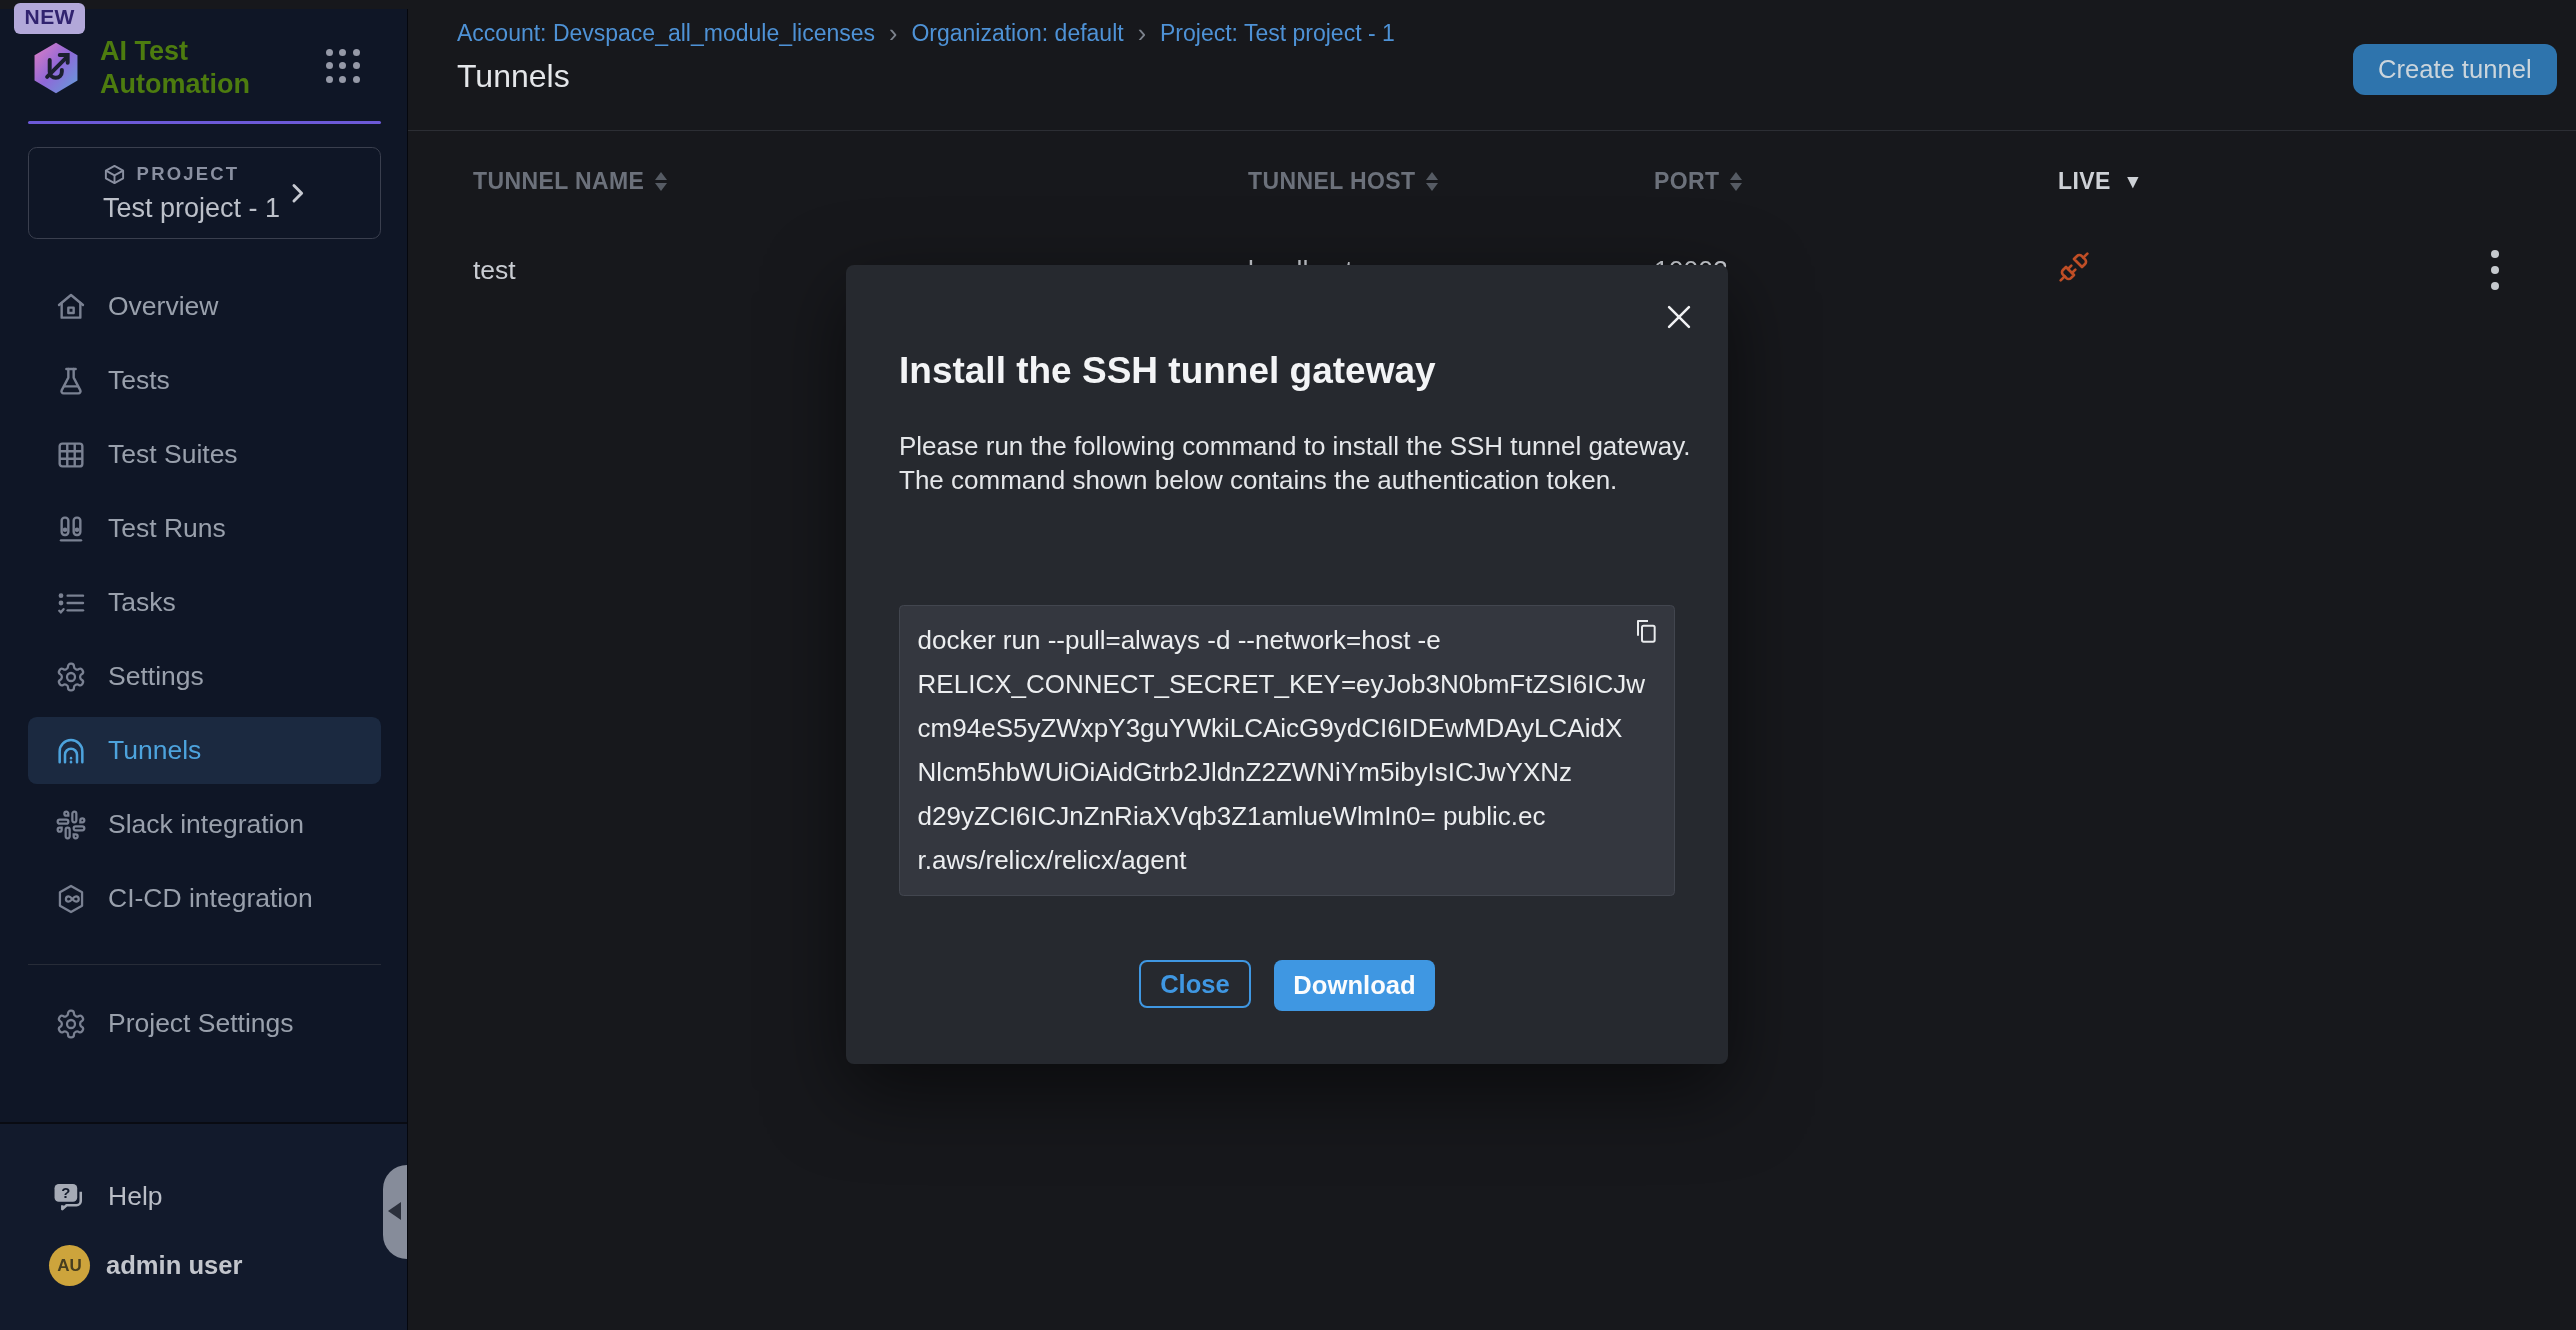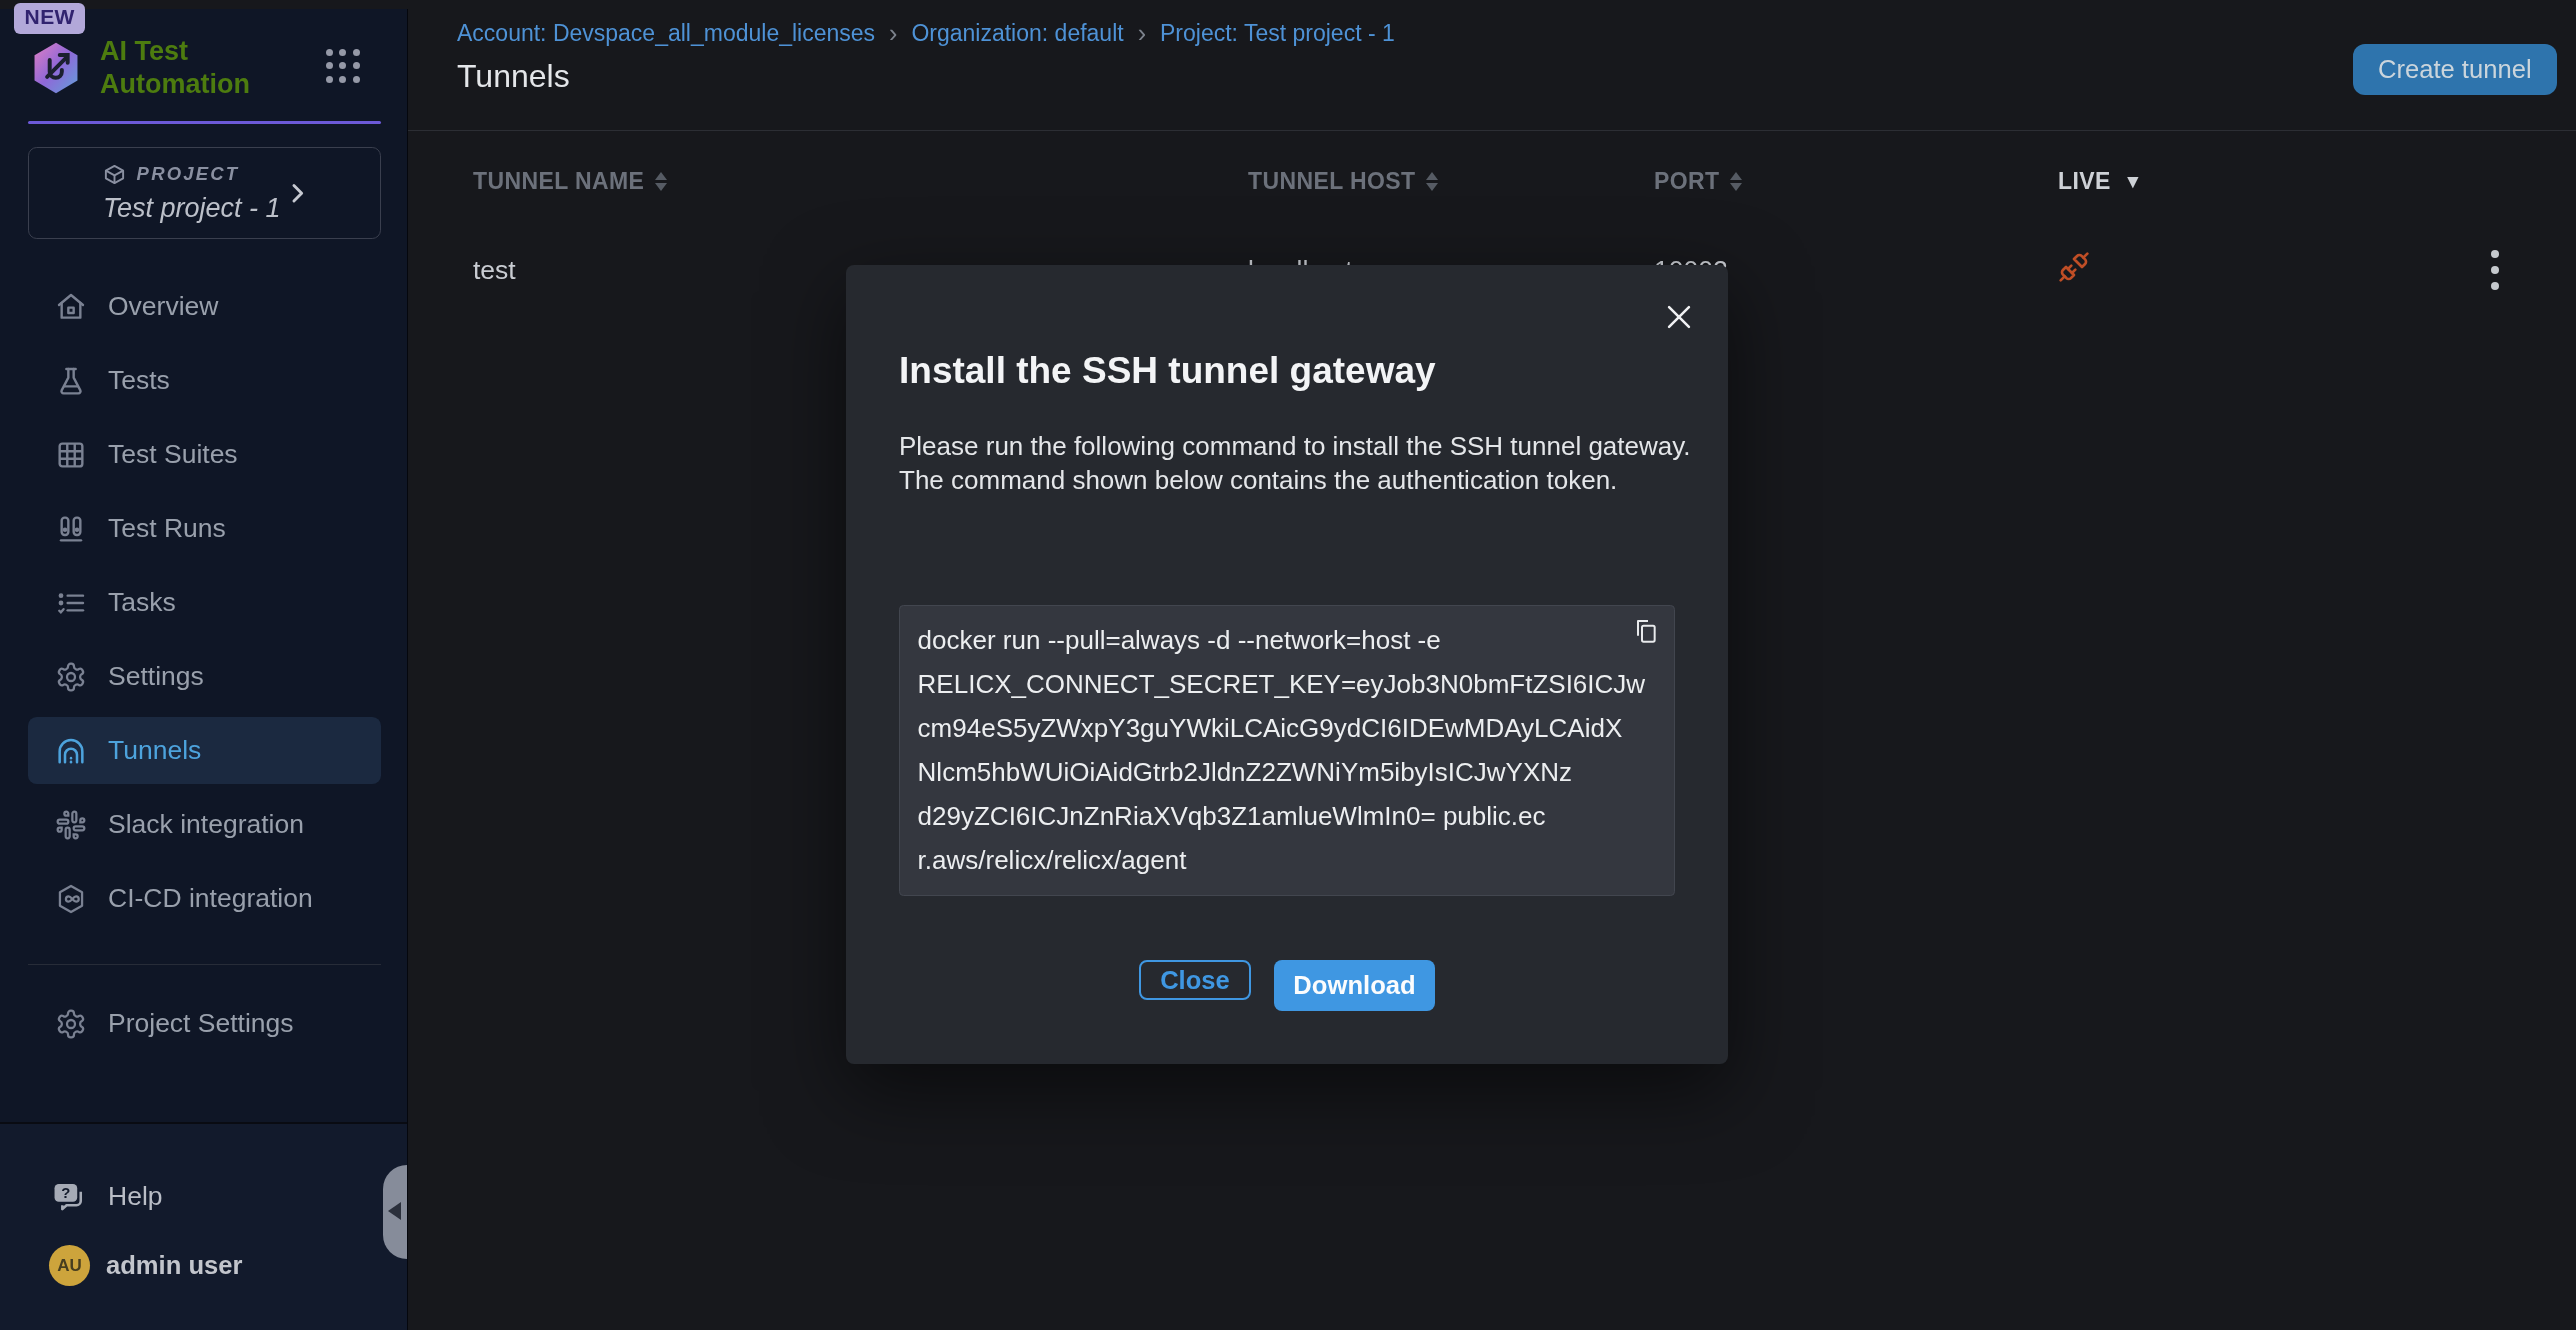--- a/index.html
+++ b/index.html
@@ -23,7 +23,7 @@
 
   .project-card { margin:23px 26.5px 0 28px; height:92px; border:1.8px solid #3a3f4e;
                   border-radius:8.8px; position:relative; cursor:pointer;
-                  display:flex; align-items:center;font-style:italic; }
+                  display:flex; align-items:center; }
   .pc-col { margin-left:74px; }
   .pc-top { display:flex; align-items:center; gap:10.6px; color:#8a90a1; }
   .pc-label { font-size:18.5px; font-weight:700; letter-spacing:2.2px; }

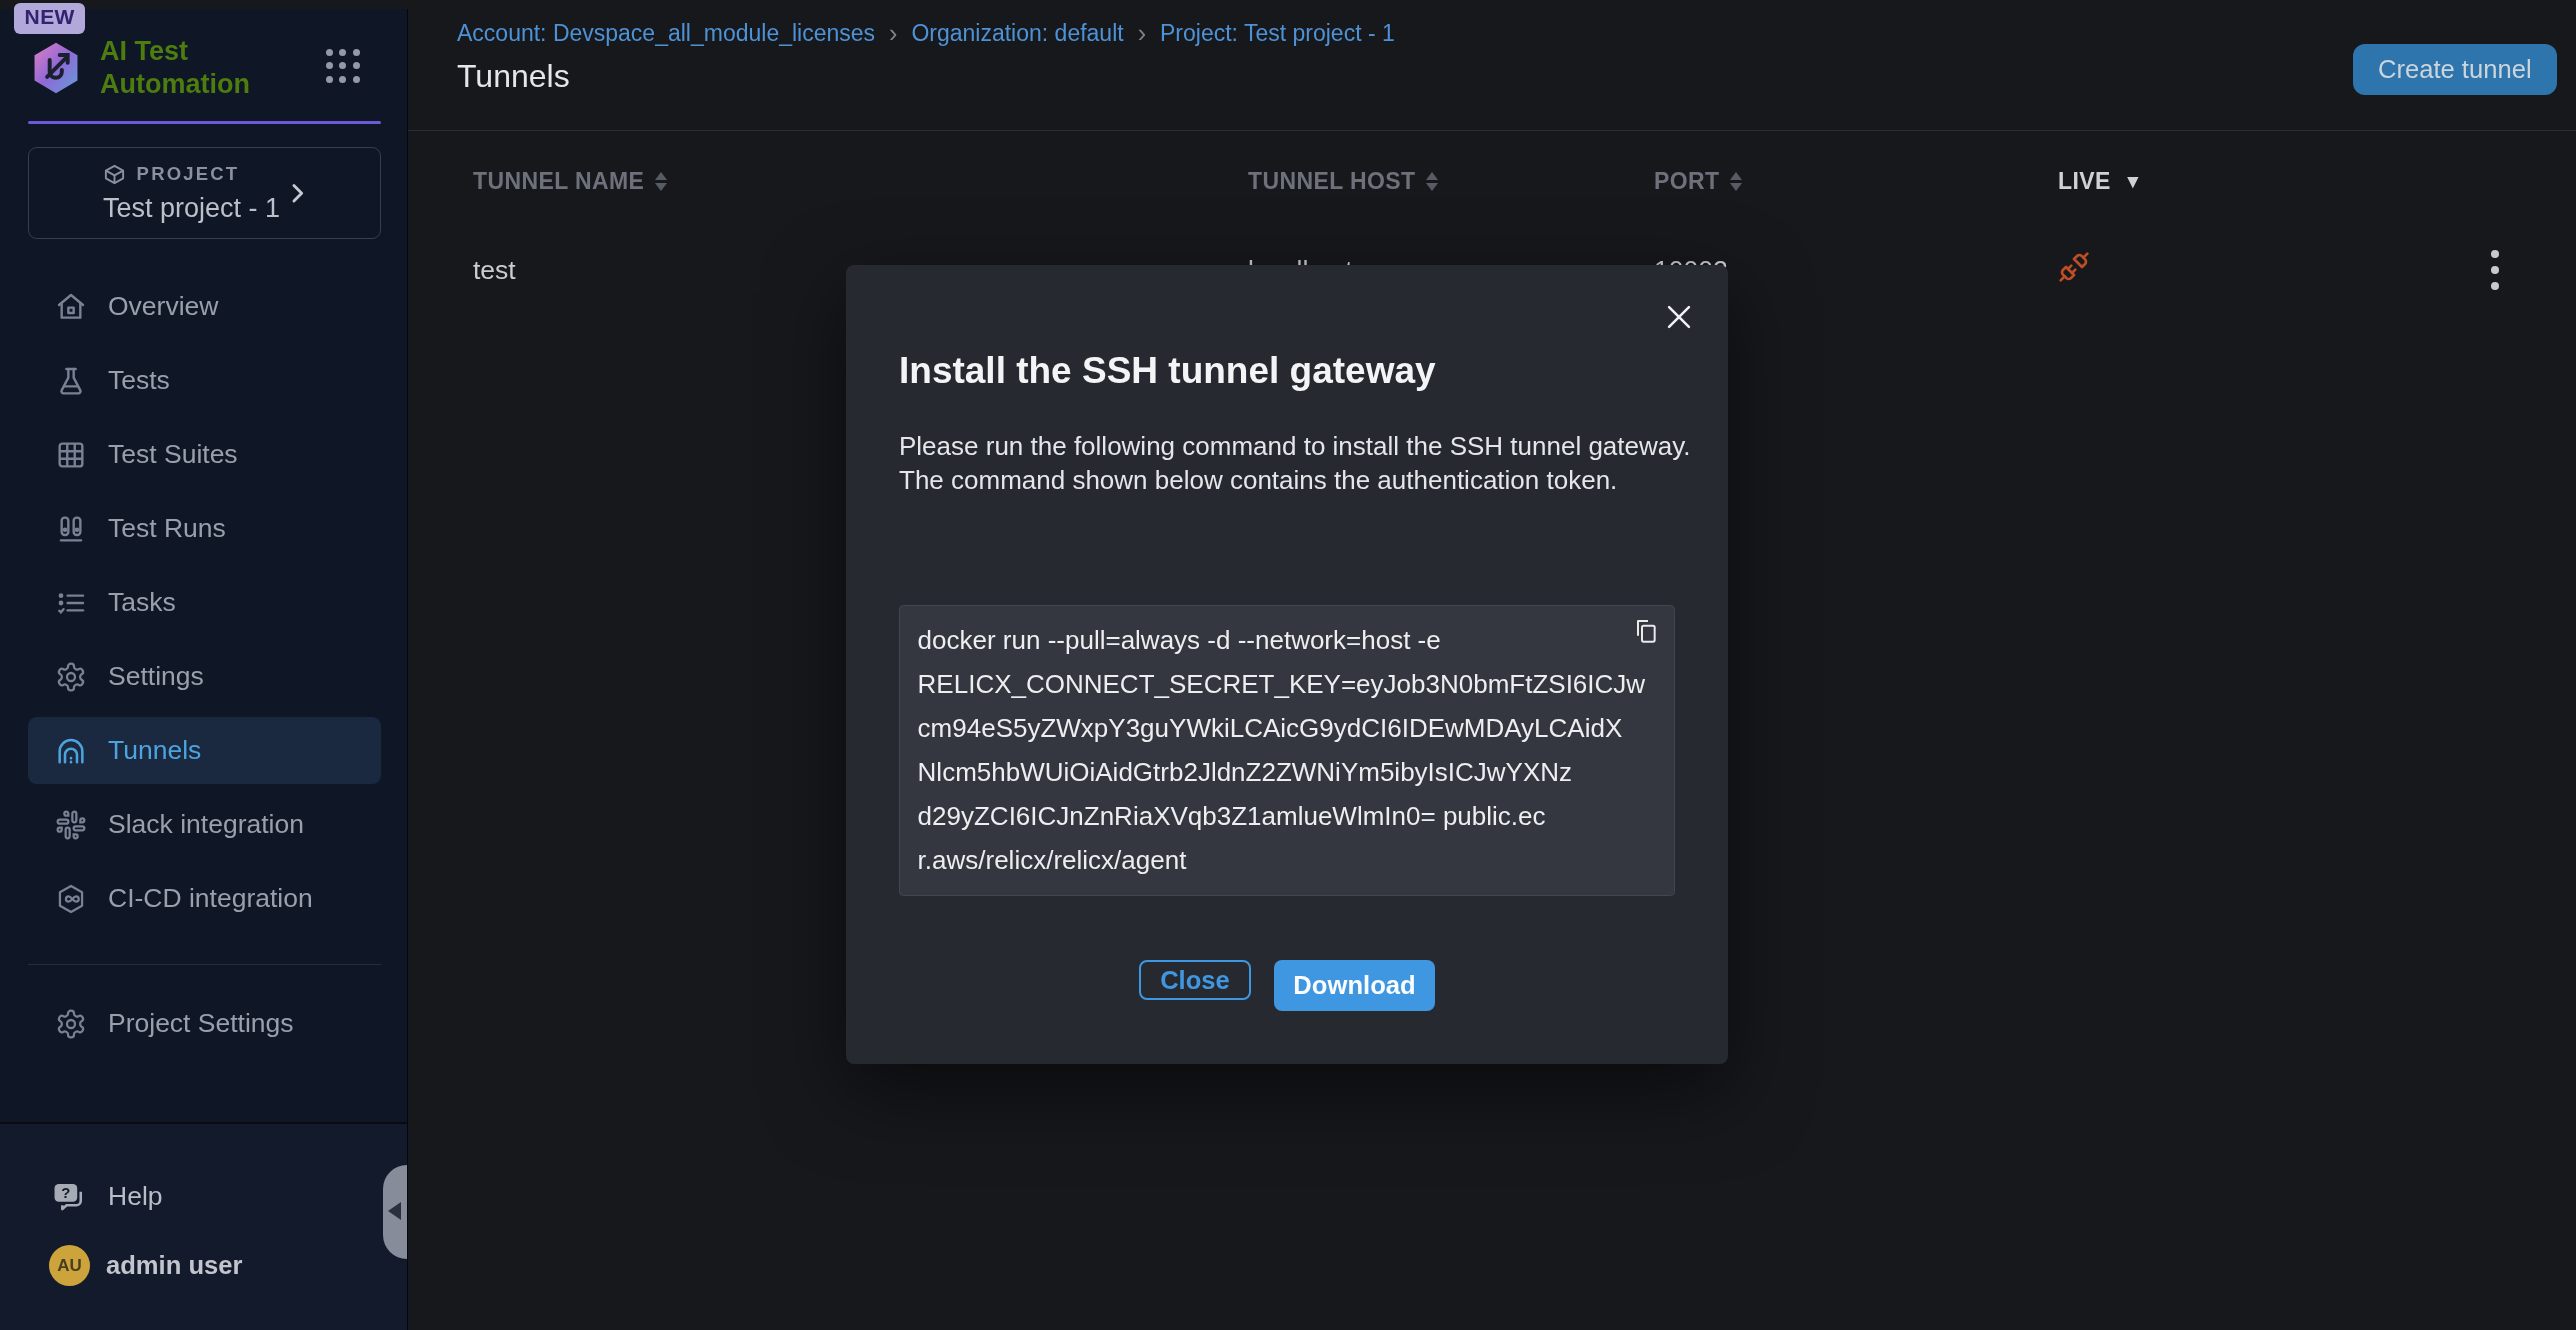--- a/index.html
+++ b/index.html
@@ -107,7 +107,7 @@
               background:none; border:none; cursor:pointer; }
   .m-actions { position:absolute; left:0; right:0; top:695px; display:flex;
                justify-content:center; gap:23px; }
-  .btn-close { width:112px; height:40px; background:transparent; border:2.2px solid #3f97e2;
+  .btn-close { width:112px; height:48px; background:transparent; border:2.2px solid #3f97e2;
                border-radius:8px; color:#3f97e2; font-size:25.6px; font-weight:600;
                font-family:inherit; cursor:pointer; }
   .btn-download { width:161px; height:51px; background:#3f97e2; border:none;

